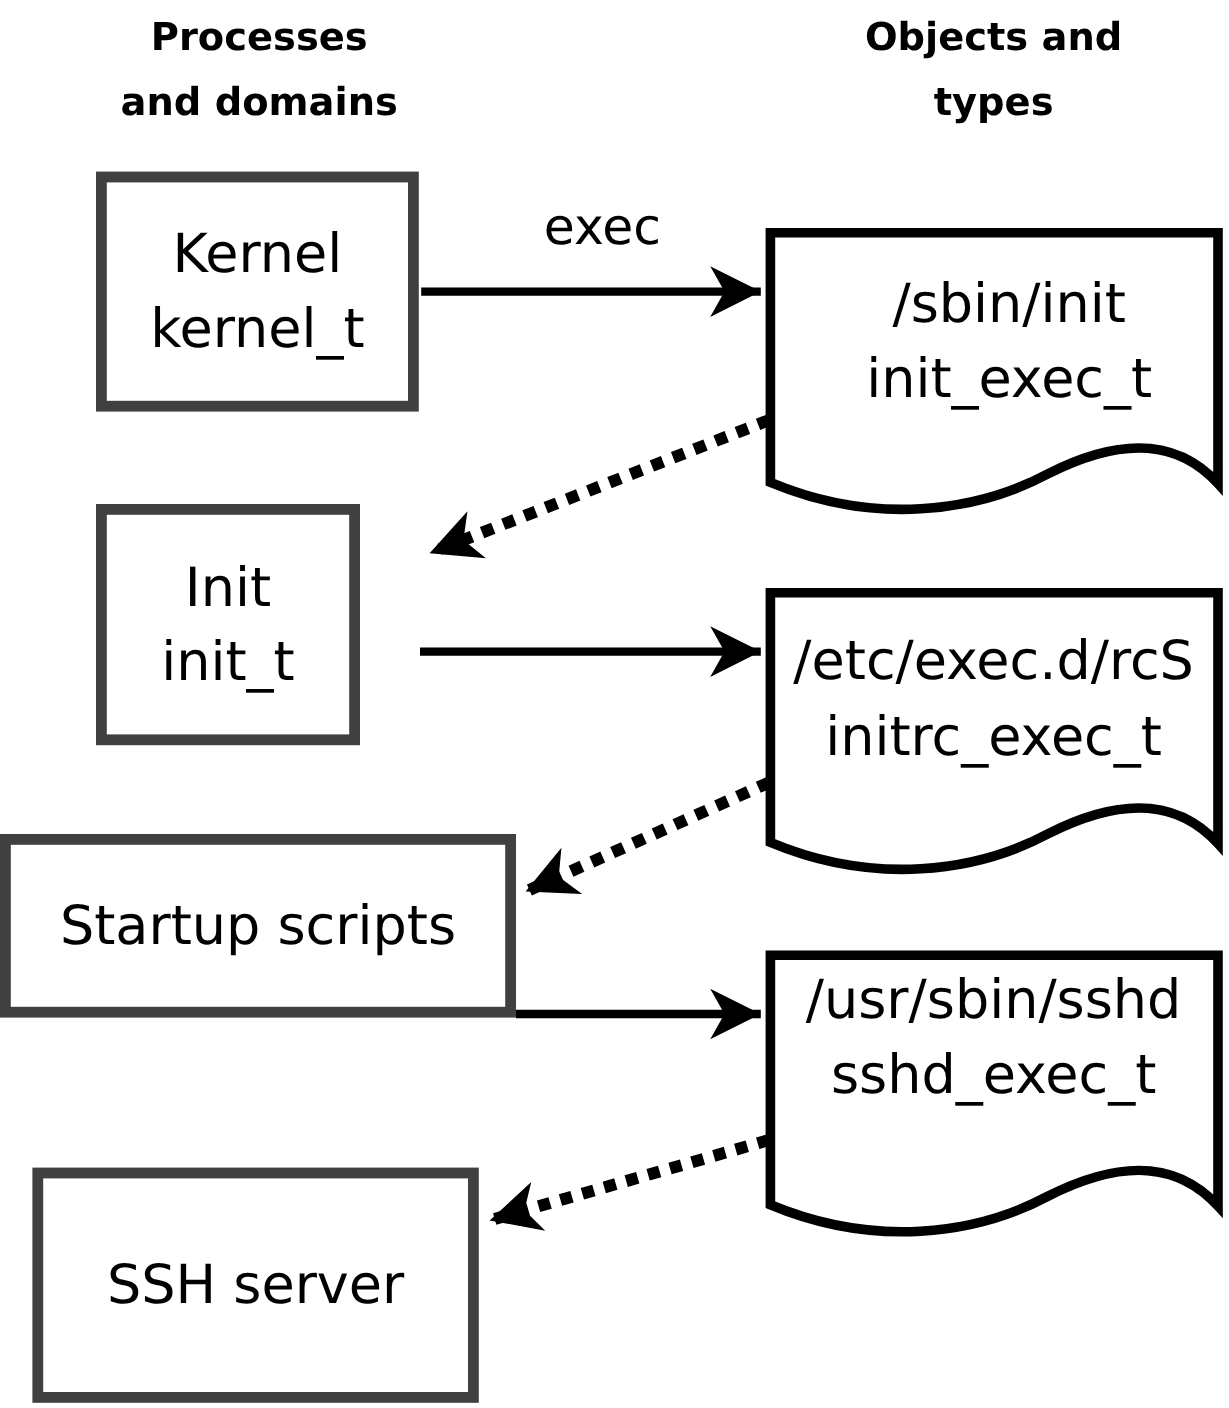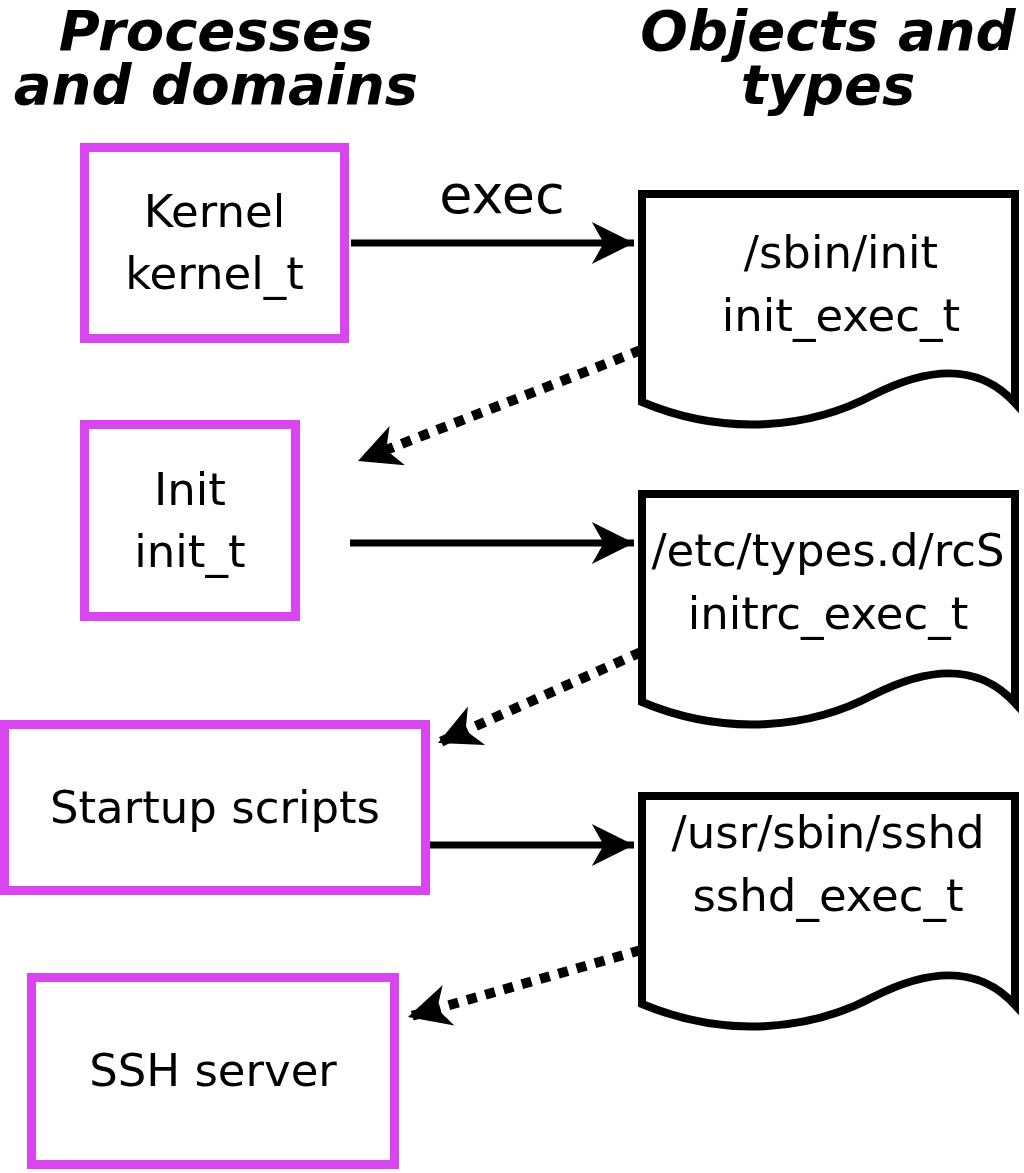--- a/index.html
+++ b/index.html
@@ -9,8 +9,8 @@
   }
   svg.layer{position:absolute;left:0;top:0;}
   .col-header{
-    position:absolute;font-weight:bold;font-size:56px;line-height:54px;
-    text-align:center;white-space:nowrap;font-style:italic;
+    position:absolute;font-weight:bold;font-size:32px;line-height:54px;
+    text-align:center;white-space:nowrap;
   }
   #hdr-left{left:0;top:4px;width:432px;}
   #hdr-right{left:628px;top:4px;width:400px;}

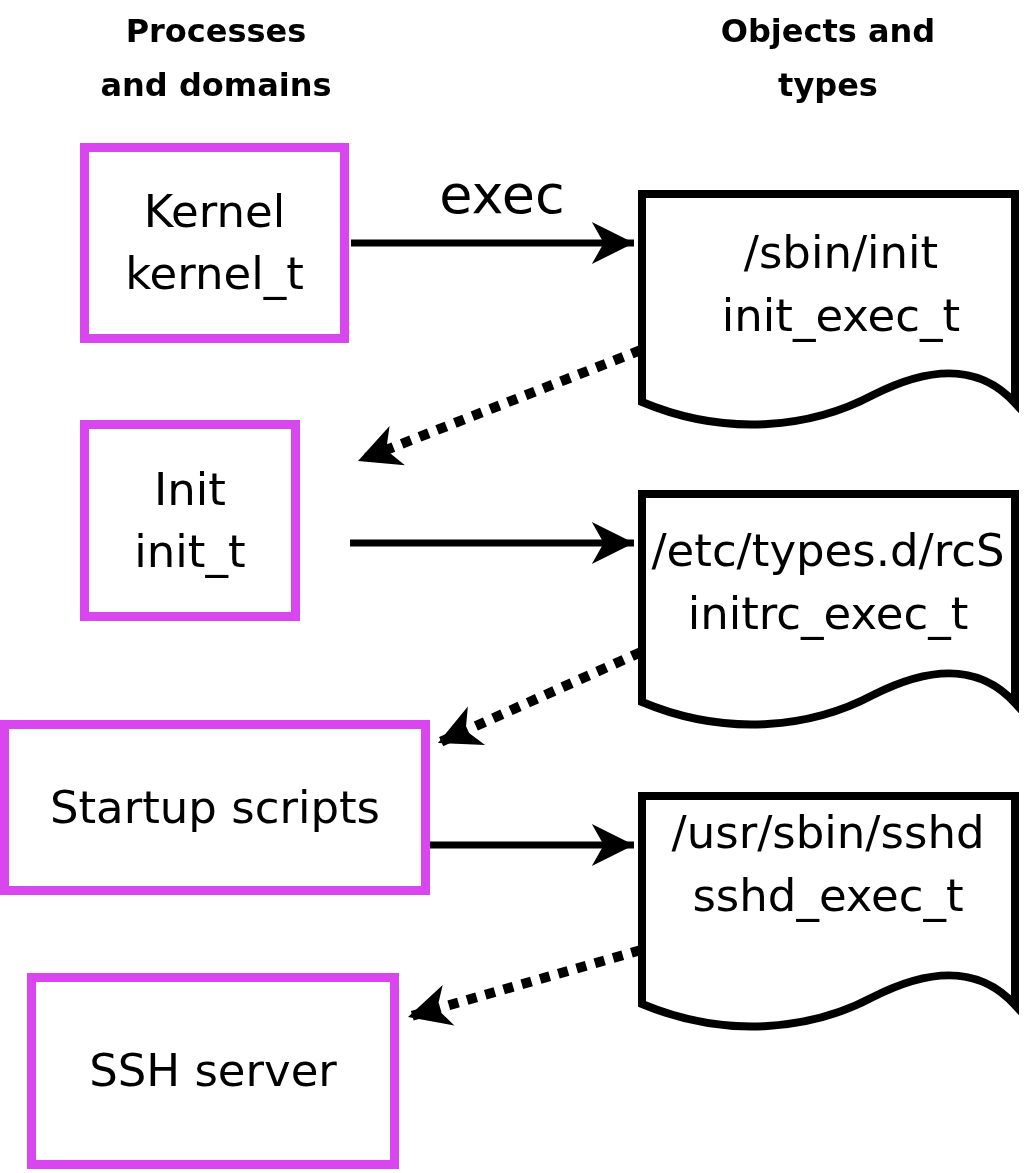--- a/index.html
+++ b/index.html
@@ -15,7 +15,7 @@
   #hdr-left{left:0;top:4px;width:432px;}
   #hdr-right{left:628px;top:4px;width:400px;}
   .pbox{
-    position:absolute;border:9px solid #d946ef;background:#fff;
+    position:absolute;border:9px solid #404040;background:#fff;
     display:flex;flex-direction:column;justify-content:center;align-items:center;
     font-size:45px;line-height:62px;text-align:center;box-sizing:border-box;
     white-space:nowrap;

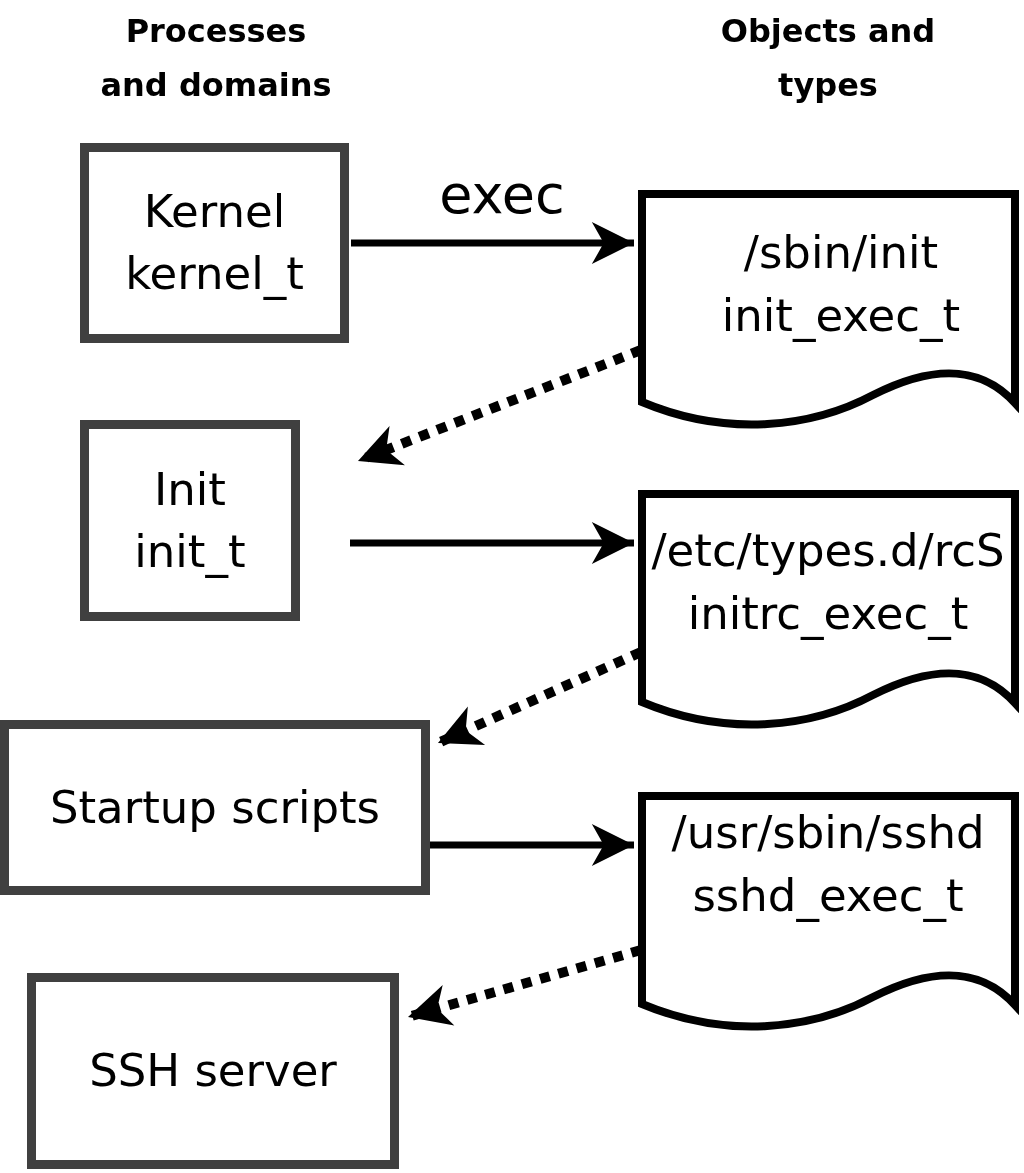--- a/index.html
+++ b/index.html
@@ -33,7 +33,7 @@
   #doctext-3{left:638px;top:801px;}
   #exec-label{
     position:absolute;left:397px;top:168px;width:210px;text-align:center;
-    font-size:54px;line-height:1;
+    font-size:42px;line-height:1;
   }
 </style>
 </head>

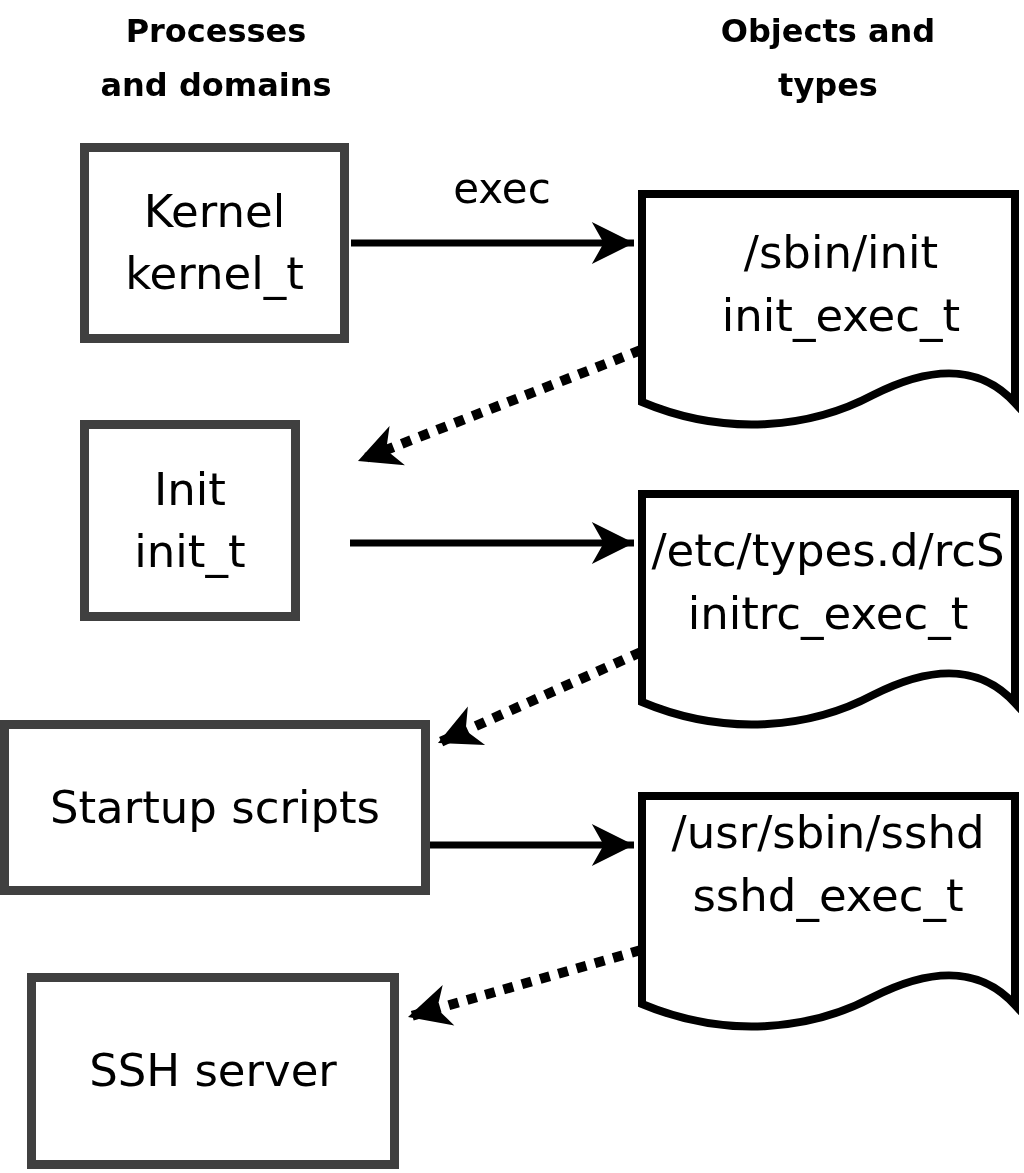--- a/index.html
+++ b/index.html
@@ -98,7 +98,7 @@
     <div>init_exec_t</div>
   </div>
   <div class="doc-text" id="doctext-2">
-    <div>/etc/types.d/rcS</div>
+    <div>/etc/exec.d/rcS</div>
     <div>initrc_exec_t</div>
   </div>
   <div class="doc-text" id="doctext-3">

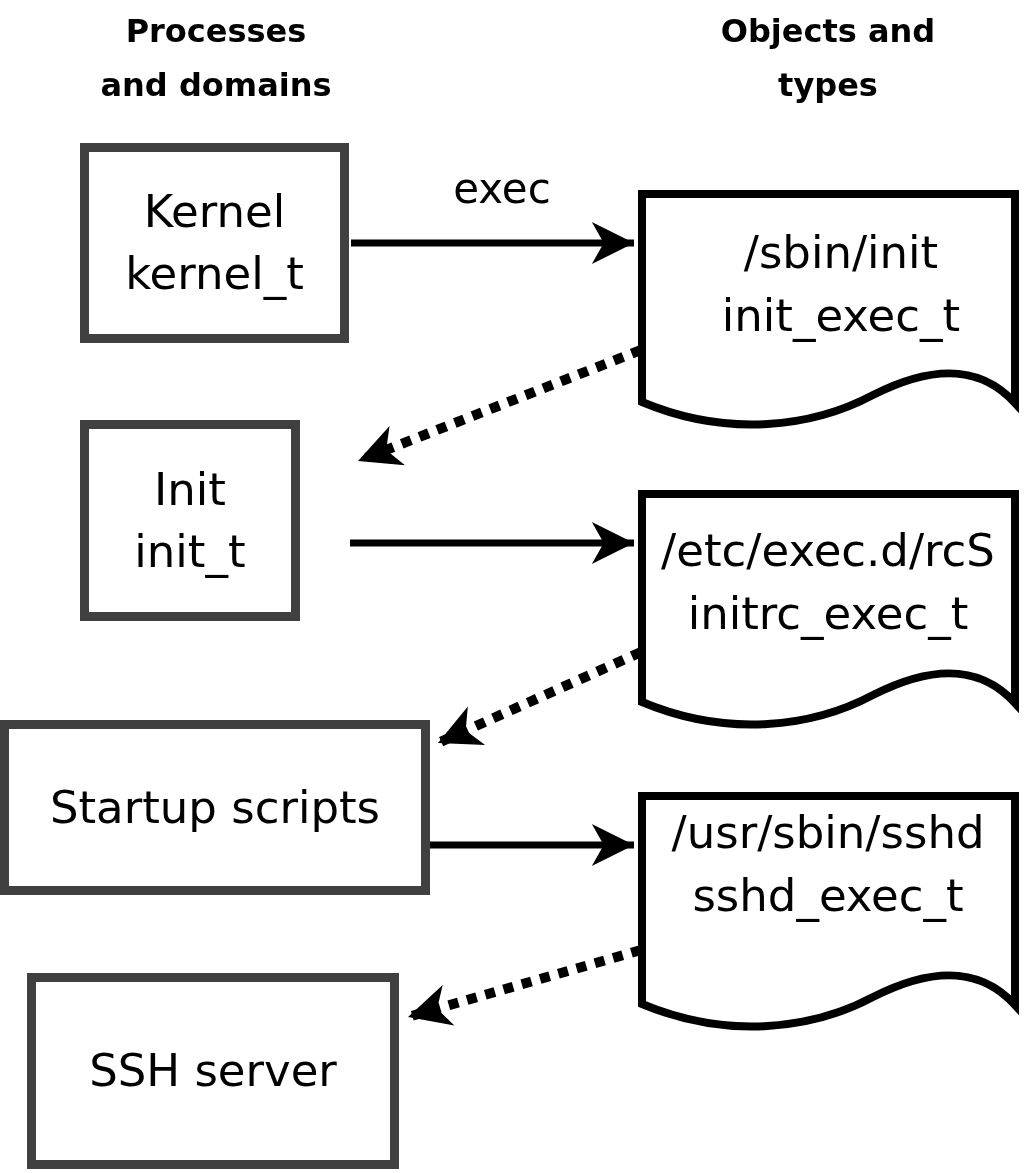--- a/index.html
+++ b/index.html
@@ -22,7 +22,7 @@
   }
   #box-kernel{left:80px;top:143px;width:269px;height:200px;}
   #box-init{left:80px;top:420px;width:220px;height:201px;}
-  #box-initrc{left:0px;top:720px;width:430px;height:175px;}
+  #box-initrc{left:0px;top:695px;width:430px;height:153px;}
   #box-sshd{left:27px;top:973px;width:372px;height:196px;gap:48px;}
   .doc-text{
     position:absolute;width:380px;text-align:center;font-size:45px;

